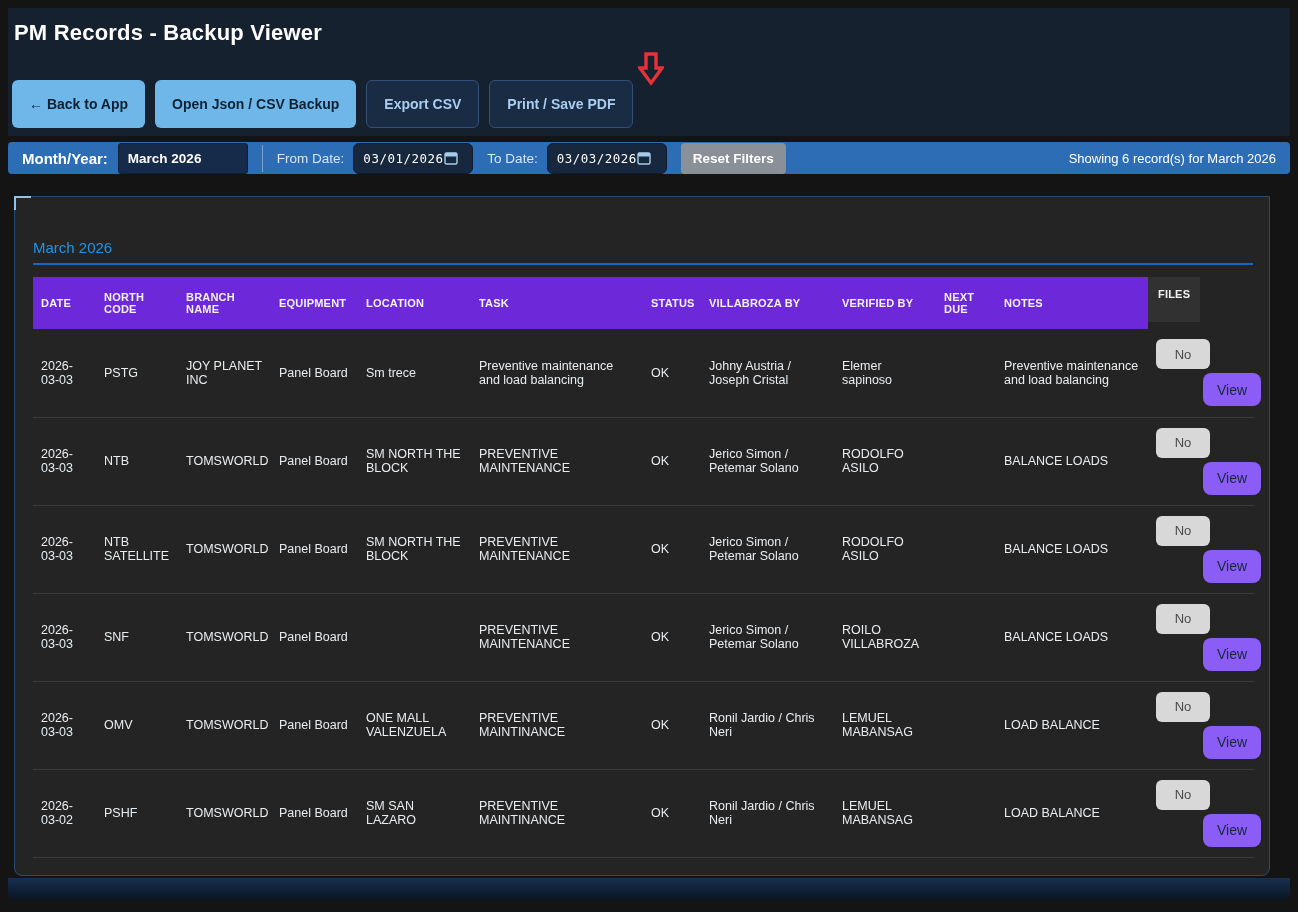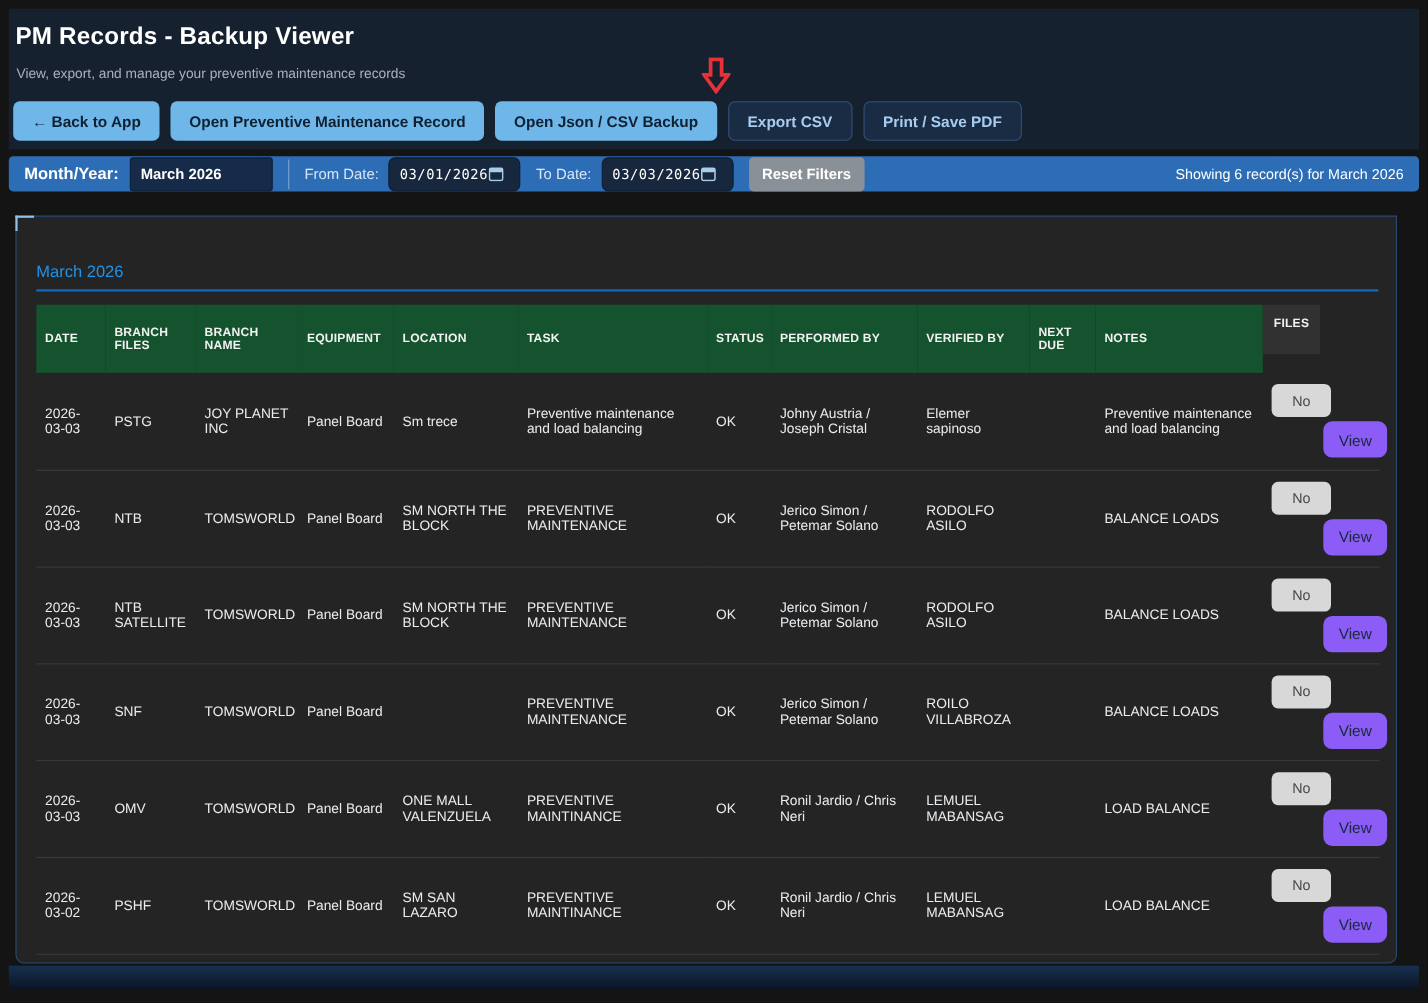--- a/index.html
+++ b/index.html
@@ -68,7 +68,6 @@
 
   <div class="header-panel">
     <div class="page-title">PM Records - Backup Viewer</div>
-    <div class="page-subtitle">View, export, and manage your preventive maintenance records</div>
     <div class="btn-row">
       <button class="btn btn-primary">← Back to App</button>
       <button class="btn btn-primary">Open Preventive Maintenance Record</button>

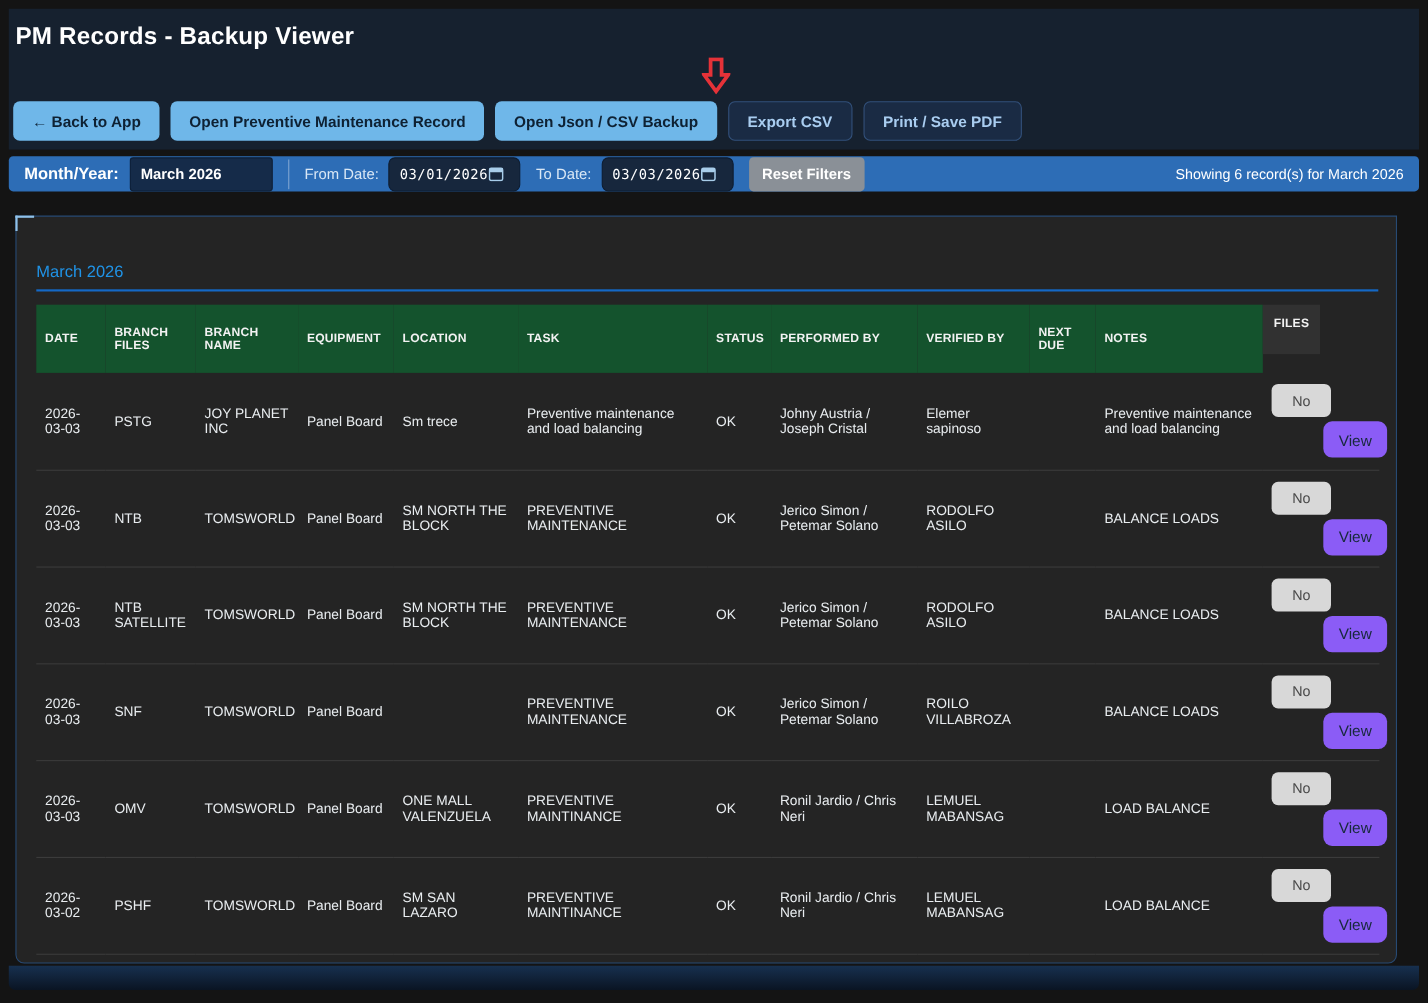--- a/index.html
+++ b/index.html
@@ -12,7 +12,7 @@
   .page-title { position:absolute; left:6px; top:12px; color:#ffffff; font-size:22px; font-weight:bold; letter-spacing:0.2px; }
   .page-subtitle { position:absolute; left:7px; top:52px; color:#a9b1ba; font-size:12.5px; }
   .btn-row { position:absolute; left:4px; bottom:8px; right:4px; display:flex; gap:10px; align-items:center; }
-  .btn { height:36px; border-radius:6px; border:none; font-family:"Liberation Sans",sans-serif;
+  .btn { height:48px; border-radius:6px; border:none; font-family:"Liberation Sans",sans-serif;
          font-size:14px; font-weight:600; padding:0 17px; cursor:pointer; white-space:nowrap; }
   .btn-primary { background:#6fb7e9; color:#0e2133; }
   .btn-dark { background:#1a2b44; border:1px solid #32507a; color:#a9cdf0; }

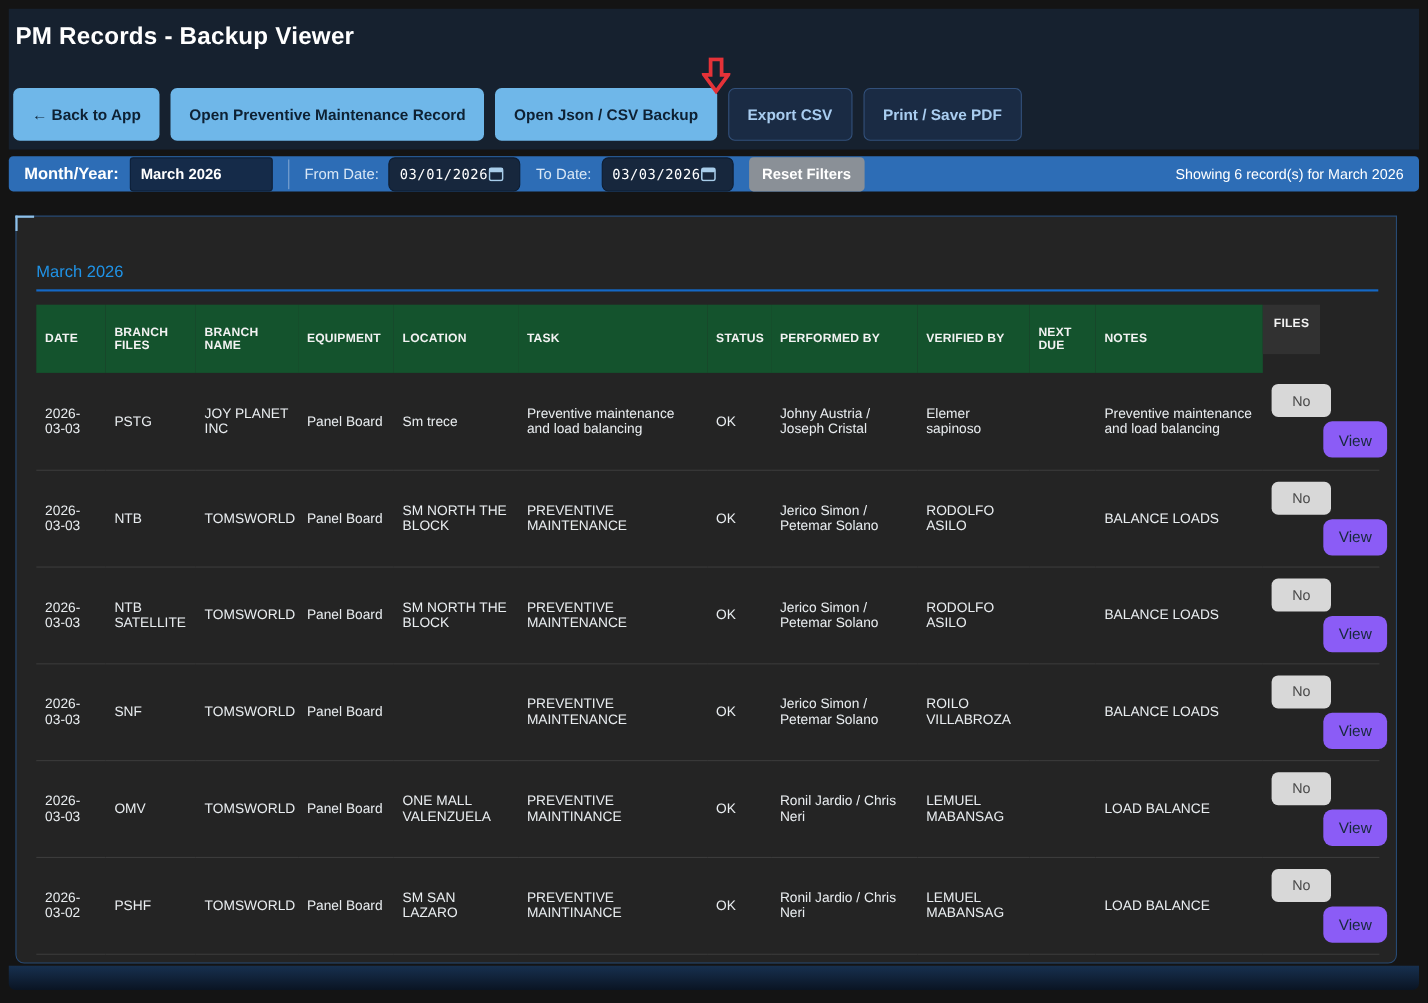--- a/index.html
+++ b/index.html
@@ -70,7 +70,6 @@
     <div class="page-title">PM Records - Backup Viewer</div>
     <div class="btn-row">
       <button class="btn btn-primary">← Back to App</button>
-      <button class="btn btn-primary">Open Preventive Maintenance Record</button>
       <button class="btn btn-primary">Open Json / CSV Backup</button>
       <button class="btn btn-dark">Export CSV</button>
       <button class="btn btn-dark">Print / Save PDF</button>

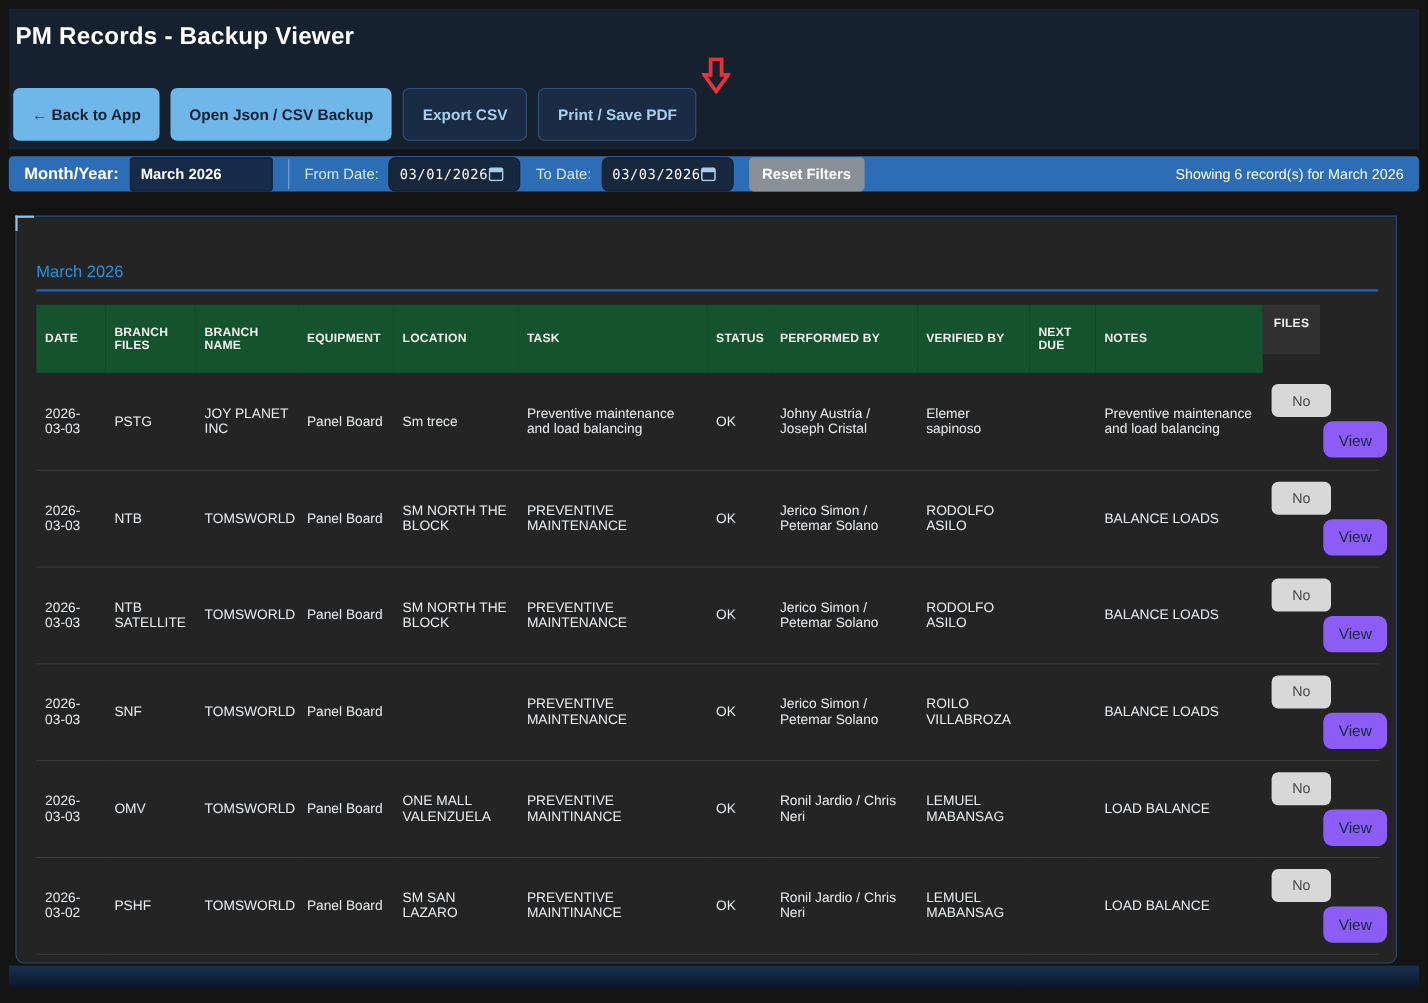--- a/index.html
+++ b/index.html
@@ -44,8 +44,8 @@
   .section-underline { position:absolute; left:18px; top:66px; right:16px; height:2px; background:#1468c5; }
 
   table.records { position:absolute; left:18px; top:80px; border-collapse:collapse; table-layout:fixed; width:1221px; }
-  .records th { background:#14532d; color:#f2f2f2; font-size:11px; font-weight:bold; text-align:left;
-                padding:19px 8px; height:52px; vertical-align:middle; letter-spacing:0.2px; }
+  .records th { background:#6d28d9; color:#f2f2f2; font-size:11px; font-weight:bold; text-align:left;
+                padding:9px 8px; height:52px; vertical-align:middle; letter-spacing:0.2px; }
   .records th.files-th { background:transparent; padding:0; vertical-align:top; }
   .files-th-box { display:inline-block; background:#313131; color:#f2f2f2; font-size:11px; font-weight:bold;
                   padding:11px 10px 22px 10px; min-width:46px; }

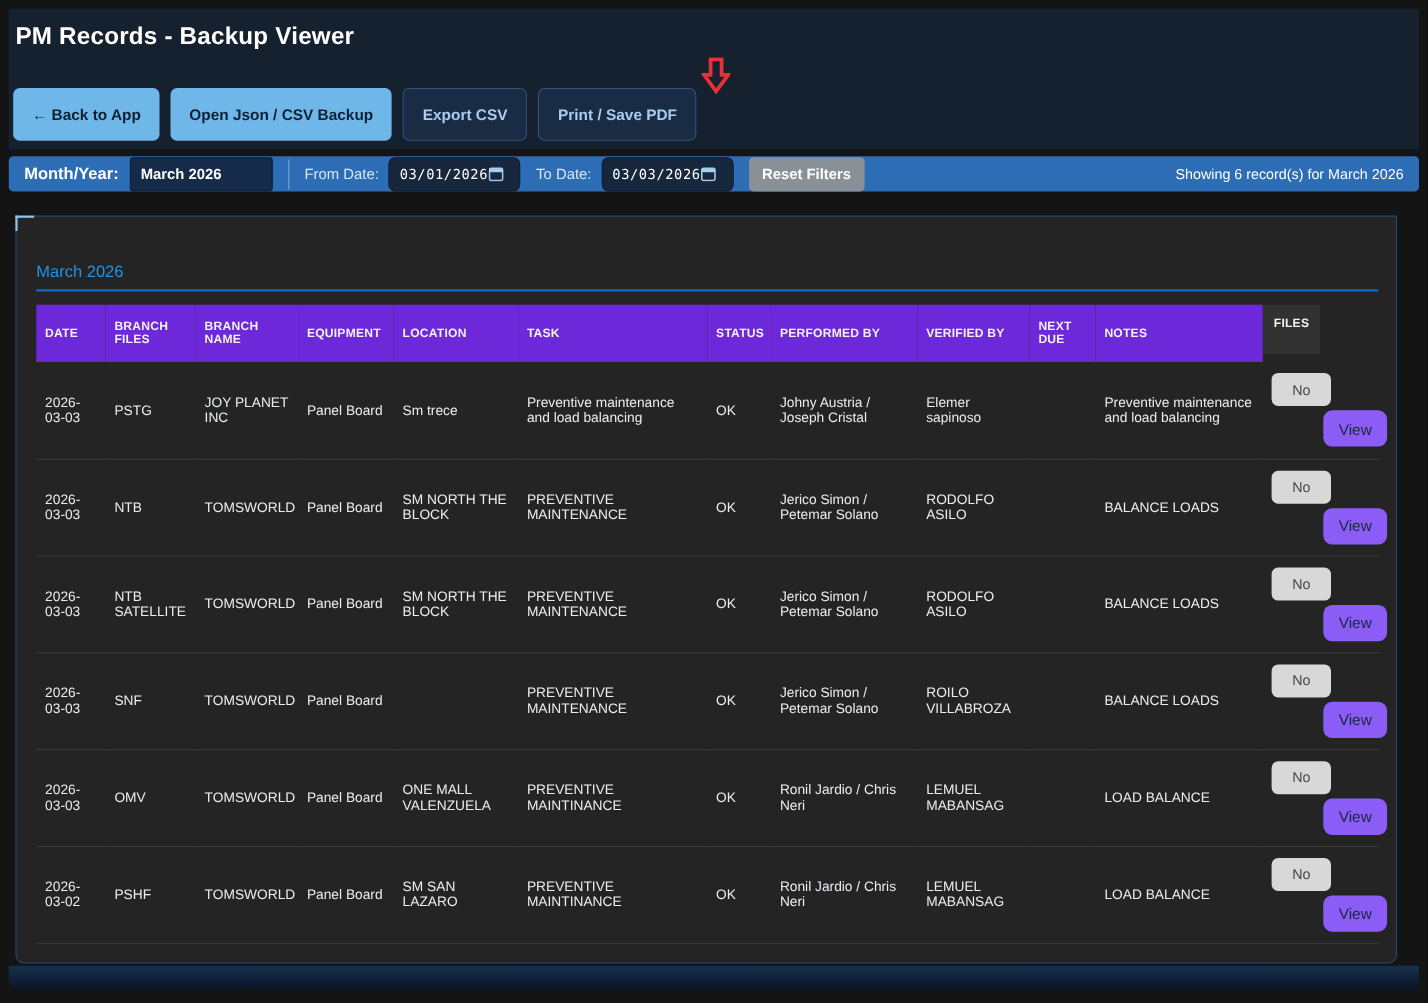--- a/index.html
+++ b/index.html
@@ -129,7 +129,7 @@
       <thead>
         <tr>
           <th>DATE</th>
-          <th>BRANCH FILES</th>
+          <th>NORTH CODE</th>
           <th>BRANCH NAME</th>
           <th>EQUIPMENT</th>
           <th>LOCATION</th>

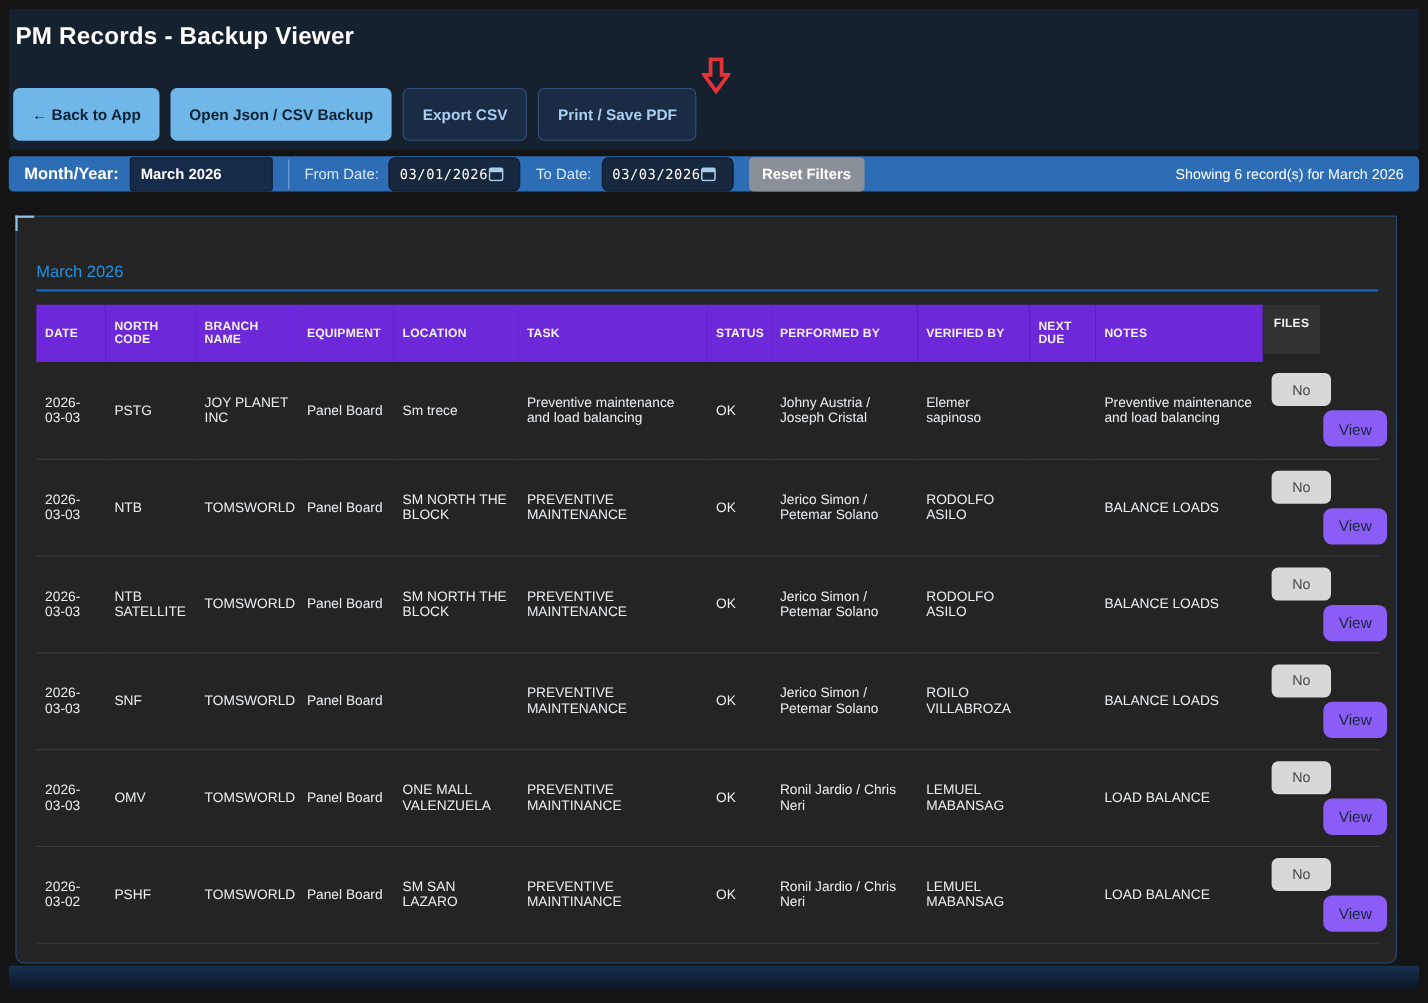--- a/index.html
+++ b/index.html
@@ -135,7 +135,7 @@
           <th>LOCATION</th>
           <th>TASK</th>
           <th>STATUS</th>
-          <th>PERFORMED BY</th>
+          <th>VILLABROZA BY</th>
           <th>VERIFIED BY</th>
           <th>NEXT DUE</th>
           <th>NOTES</th>

